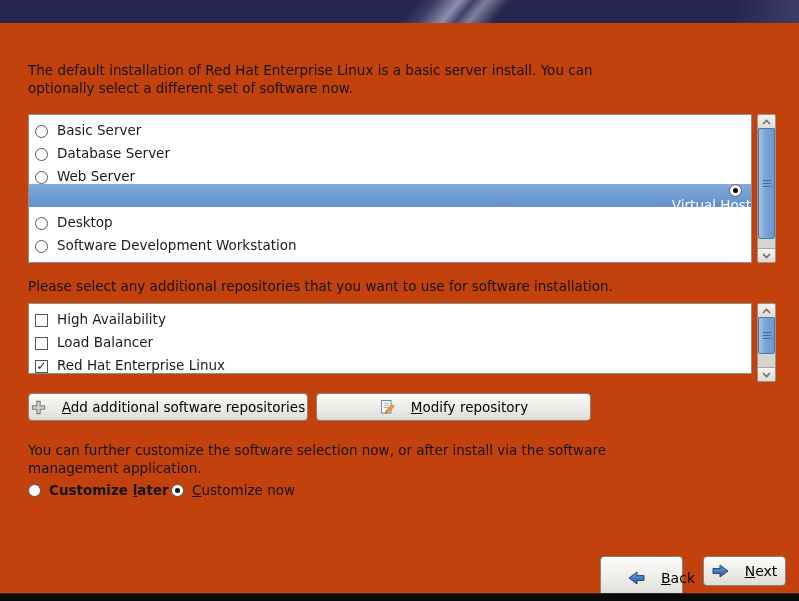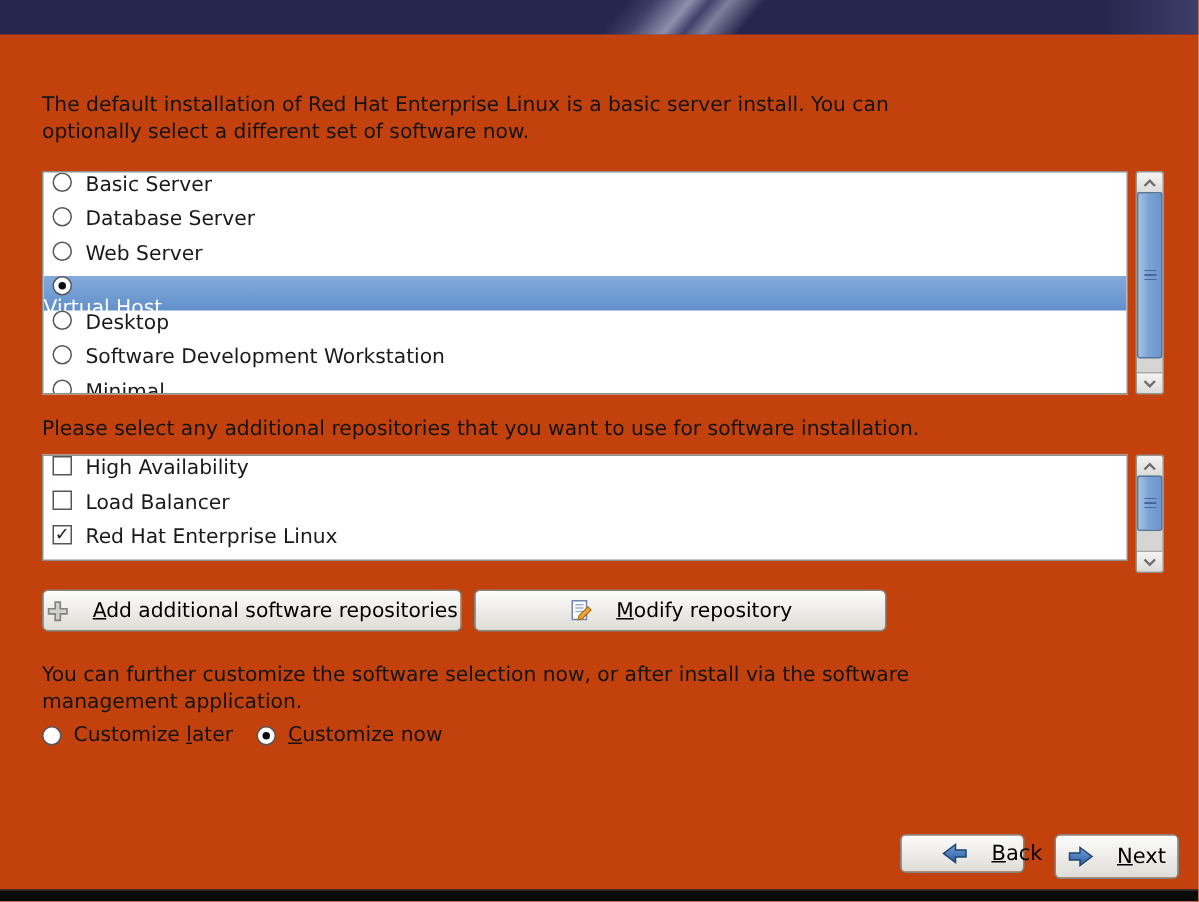--- a/index.html
+++ b/index.html
@@ -17,7 +17,7 @@
 
   
   .listbox{position:absolute;left:28px;width:724px;background:#ffffff;border:1px solid #8f8f89;box-sizing:border-box;overflow:hidden;}
-  .row{display:flex;align-items:flex-start;height:23px;font-size:13.5px;color:#1a1a1a;}
+  .row{display:flex;align-items:flex-end;height:23px;font-size:13.5px;color:#1a1a1a;}
   .row.selected{background:linear-gradient(to bottom,#83abdc,#6290cb);color:#ffffff;flex-direction:column;}
   .rowlabel{white-space:nowrap;}
 

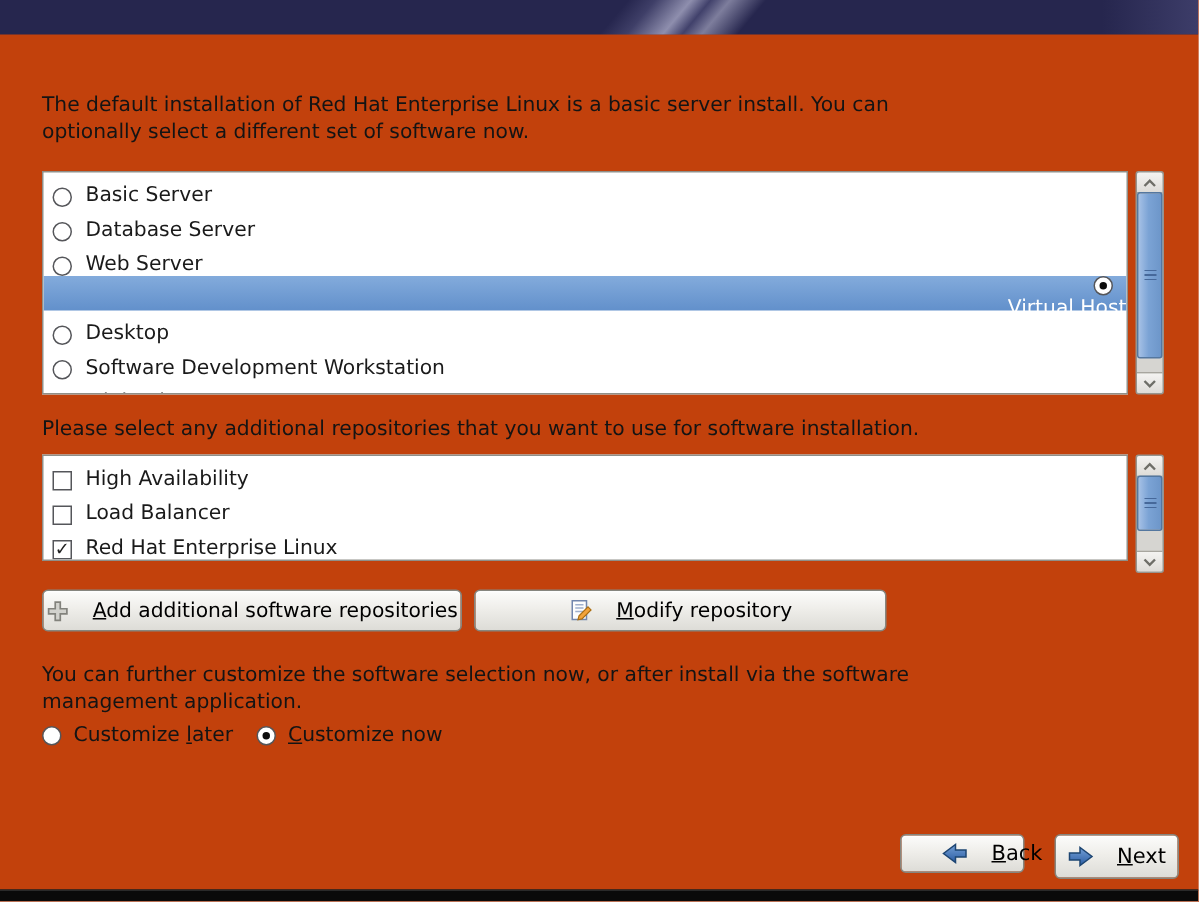--- a/index.html
+++ b/index.html
@@ -177,7 +177,7 @@
     <div>management application.</div>
   </div>
 
-  <div class="copt" style="left:28px;">
+  <div class="copt" style="left:28px;font-weight:bold;">
     <span class="radio"></span>
     <span><span>Customize </span><span class="u">l</span><span>ater</span></span>
   </div>

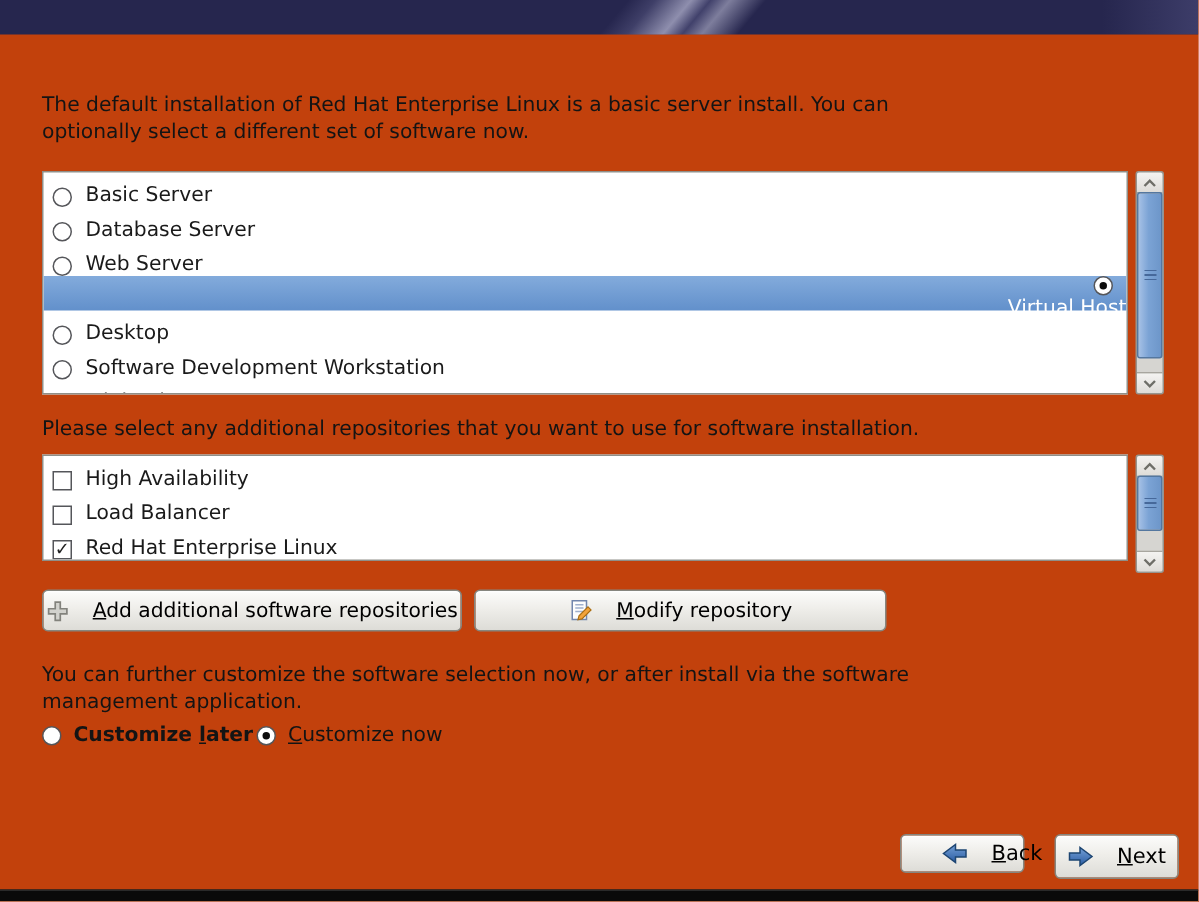--- a/index.html
+++ b/index.html
@@ -186,7 +186,7 @@
     <span><span></span><span class="u">C</span><span>ustomize now</span></span>
   </div>
 
-  <div class="btn" style="left:600px;top:556px;width:83px;height:26px;font-size:14px;padding-left:40px;">
+  <div class="btn" style="left:600px;top:556px;width:83px;height:44px;font-size:14px;padding-left:40px;">
     <span class="icon">
       <svg width="17" height="14" viewBox="0 0 17 14">
         <defs>

